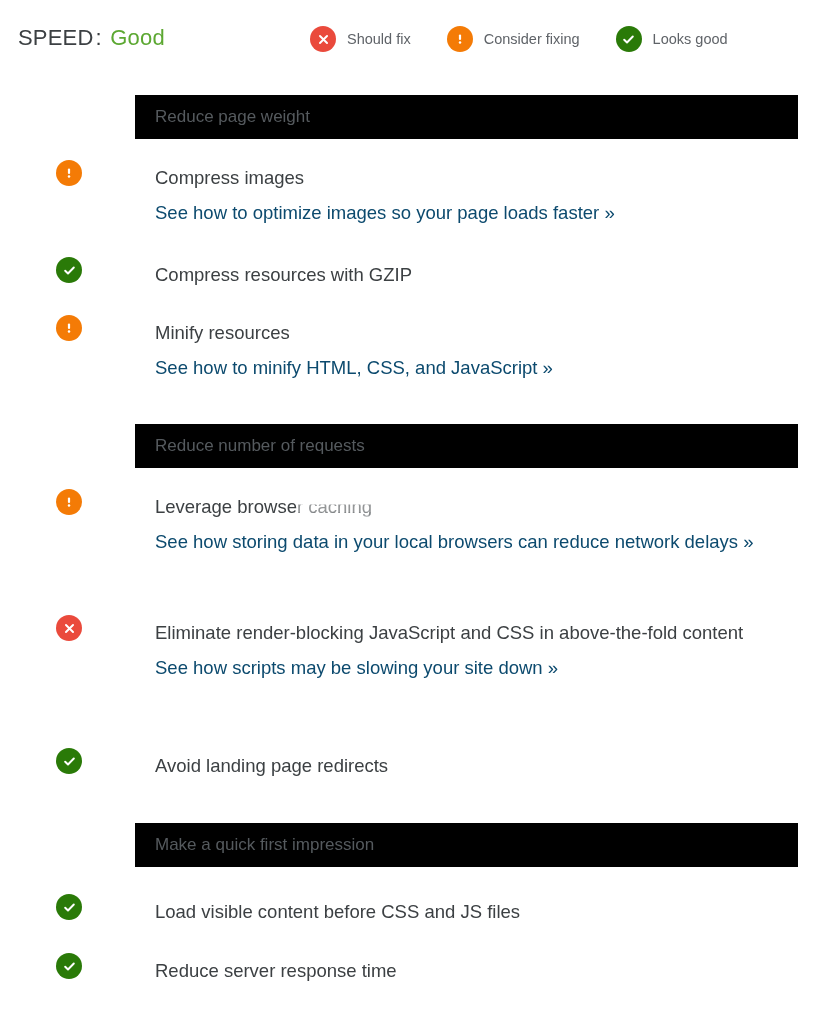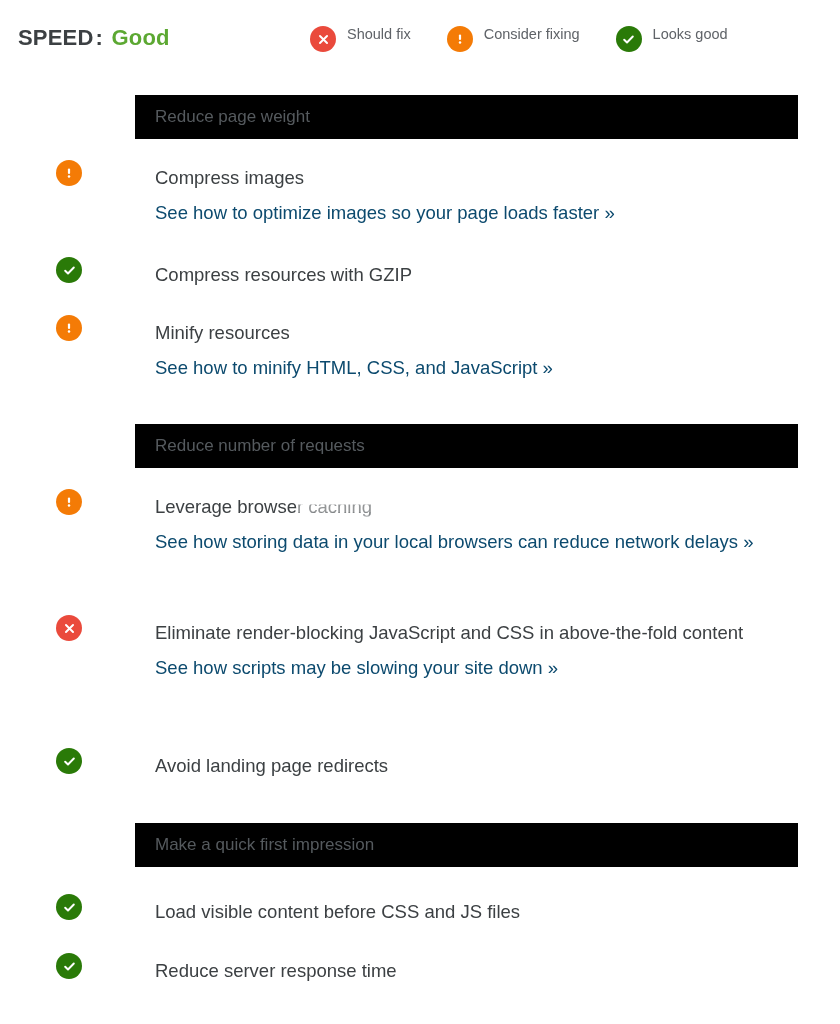--- a/index.html
+++ b/index.html
@@ -31,7 +31,6 @@
     color: #3c4043;
     letter-spacing: 0.2px;
     white-space: nowrap;
-    font-weight: bold;
   }
   .speed-label .sep {
     color: #3c4043;

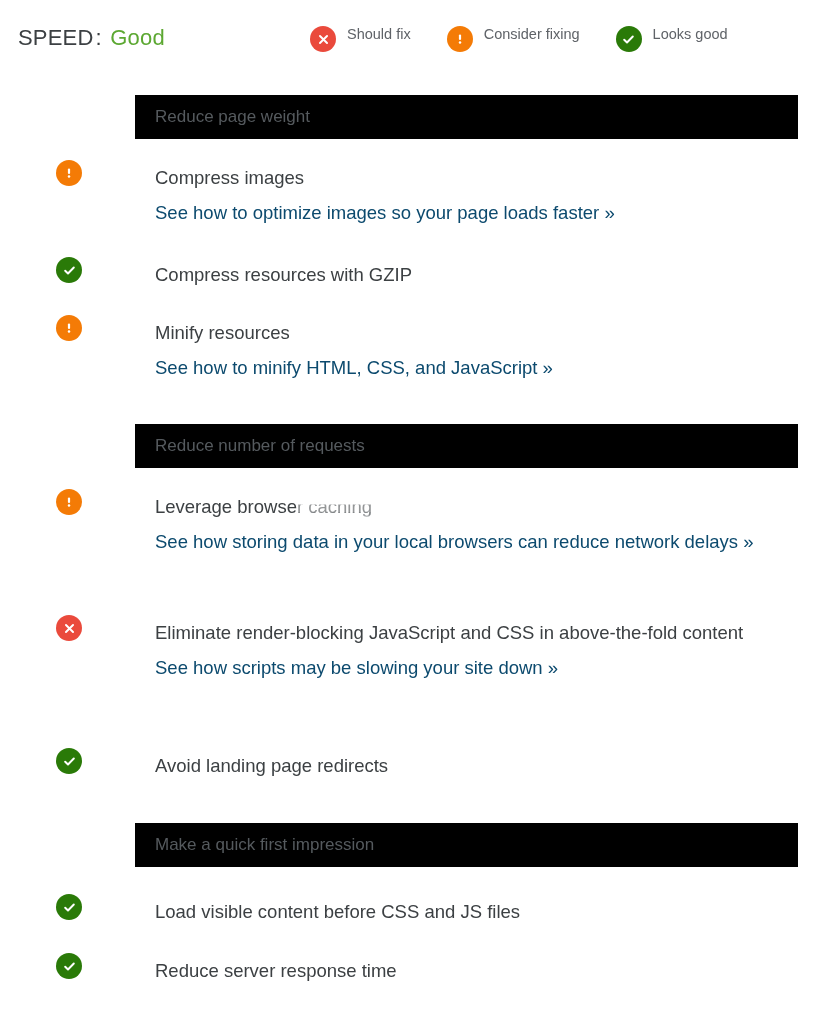--- a/index.html
+++ b/index.html
@@ -50,7 +50,7 @@
   }
   .legend-item {
     display: flex;
-    align-items: flex-start;
+    align-items: center;
     margin-right: 36px;
     white-space: nowrap;
   }

